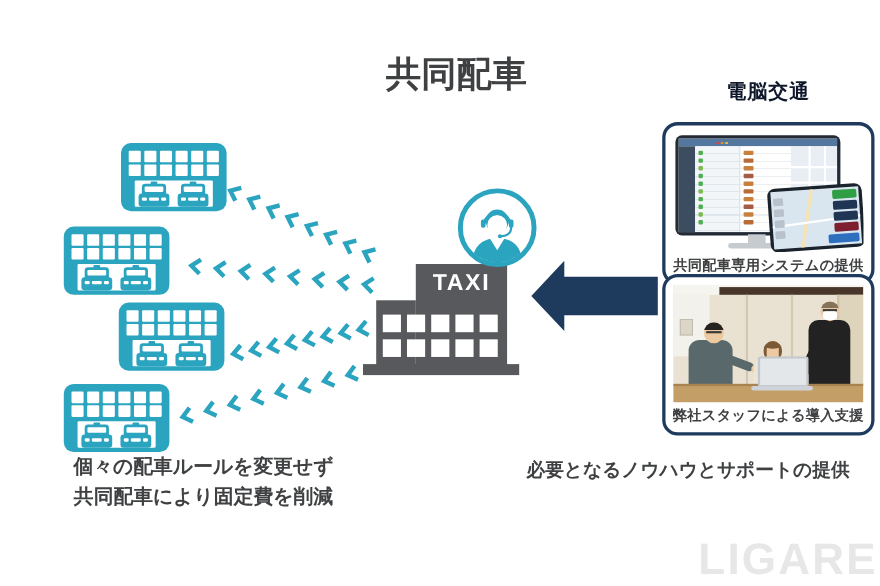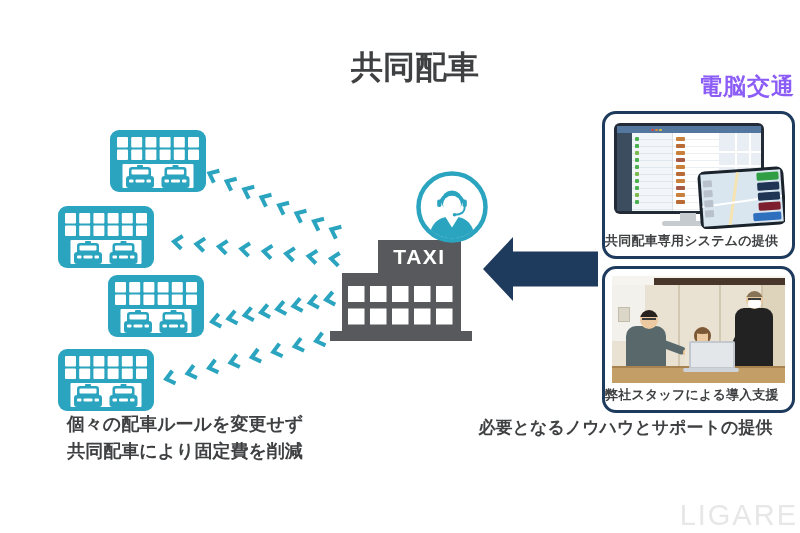--- a/index.html
+++ b/index.html
@@ -10,7 +10,7 @@
   .title { position:absolute; font-weight:700; color:#3F4042; }
   .title-left { left:12px; top:70px; font-size:23px; letter-spacing:0.5px; }
   .title-center { left:290px; top:51px; width:250px; text-align:center; font-size:32px; line-height:32px; }
-  .title-right { left:602px; top:71px; width:193px; text-align:right; font-size:23px; color:#8b5cf6; letter-spacing:1px; }
+  .title-right { left:602px; top:71px; width:193px; text-align:center; font-size:18px; color:#0f172a; letter-spacing:1px; }
 
   .diagram-svg { position:absolute; left:0; top:0; }
 

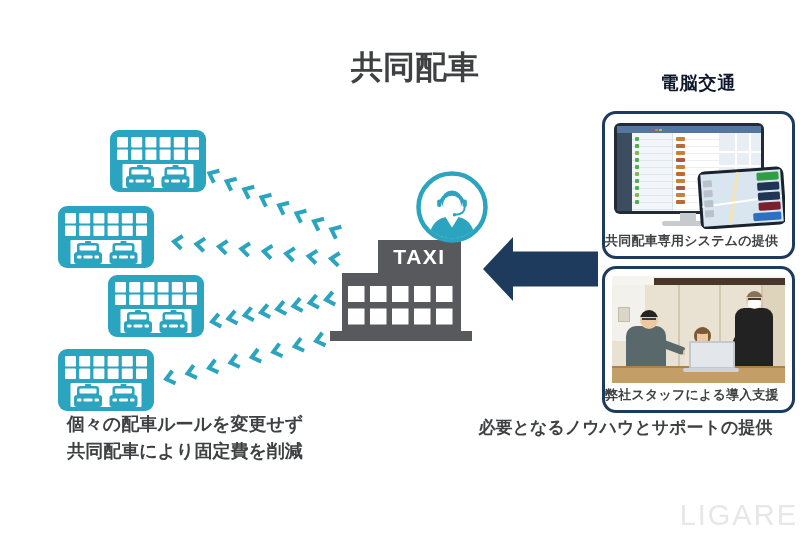--- a/index.html
+++ b/index.html
@@ -21,7 +21,7 @@
   .panel-1 { left:602px; top:111px; height:148px; }
   .panel-2 { left:602px; top:266px; height:147px; }
   .caption {
-    position:absolute; left:0; right:0; bottom:6px; 
+    position:absolute; left:0; right:0; bottom:6px; text-align:center;
     font-size:13px; font-weight:700; color:#3F4042; letter-spacing:0.2px;
   }
   .shot { position:absolute; left:7px; right:7px; top:7px; bottom:27px; overflow:hidden; }

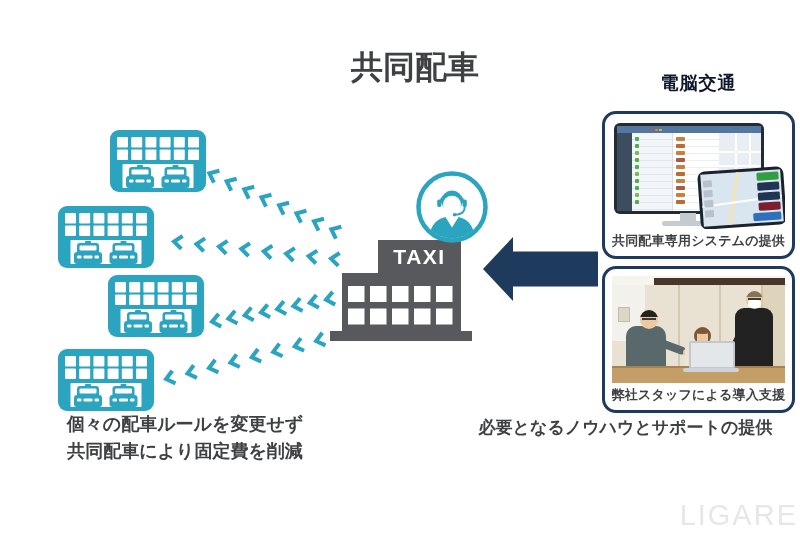--- a/index.html
+++ b/index.html
@@ -19,7 +19,7 @@
     border:3px solid #1E3A5C; border-radius:14px; box-sizing:border-box;
   }
   .panel-1 { left:602px; top:111px; height:148px; }
-  .panel-2 { left:602px; top:266px; height:147px; }
+  .panel-2 { left:602px; top:249px; height:147px; }
   .caption {
     position:absolute; left:0; right:0; bottom:6px; text-align:center;
     font-size:13px; font-weight:700; color:#3F4042; letter-spacing:0.2px;

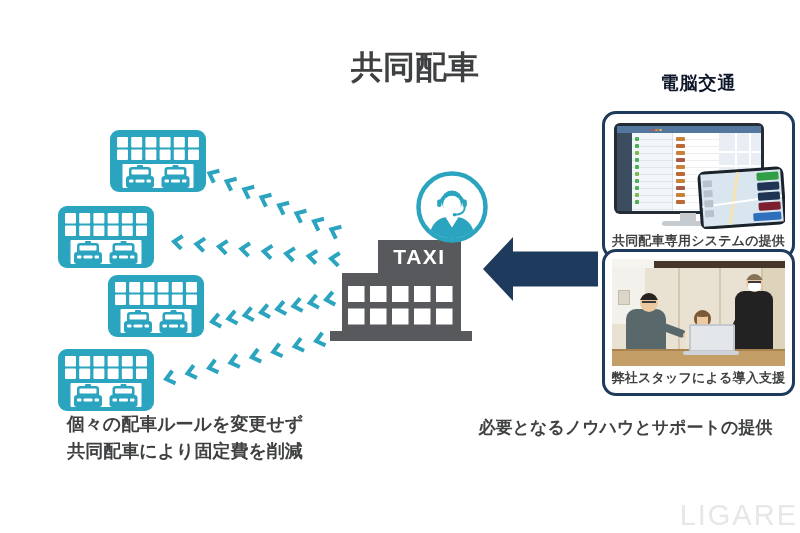--- a/index.html
+++ b/index.html
@@ -91,7 +91,7 @@
   .note-right { left:458px; top:415px; width:335px; font-size:17px; line-height:26px; }
 
   .watermark {
-    position:absolute; right:2px; bottom:1px; font-size:29px; font-weight:400;
+    position:absolute; right:2px; bottom:1px; font-size:40px; font-weight:700;
     color:#E7E7E7; letter-spacing:2px;
   }
 </style>

